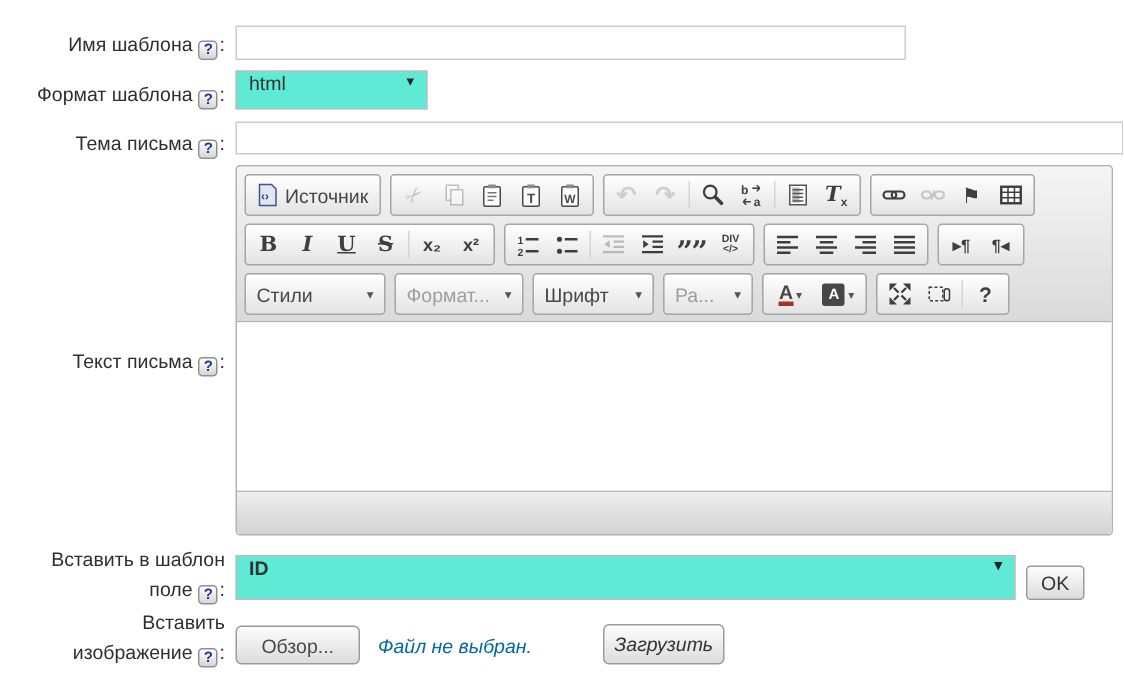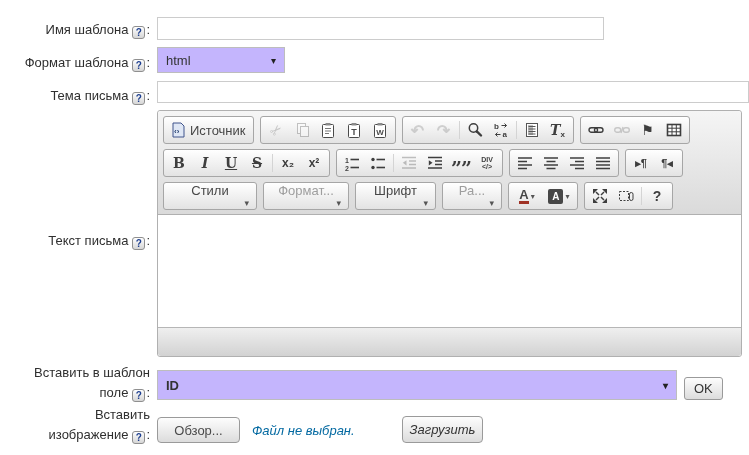--- a/index.html
+++ b/index.html
@@ -11,7 +11,7 @@
           background:linear-gradient(#fefefe,#d6d6d6); color:#1d3e8f; font-size:10px; font-weight:bold;
           text-align:center; line-height:11px; vertical-align:-2px; margin:0 1px 0 4px; cursor:pointer; }
   .txt { position:absolute; height:23px; border:1px solid #cccccc; background:#fff; font:13px "Liberation Sans",sans-serif; padding:0 6px; color:#333; }
-  .selbox { position:absolute; border:1px solid #bdbdbd; background:#c4b5fd; display:flex; align-items:center;
+  .selbox { position:absolute; border:1px solid #bdbdbd; background:#5eead4; display:flex; 
             padding:0 8px; cursor:pointer; color:#333; }
   .selbox .arr { margin-left:auto; font-size:10px; color:#222; }
   .pushbtn { position:absolute; border:1px solid #9a9a9a; border-radius:3px;

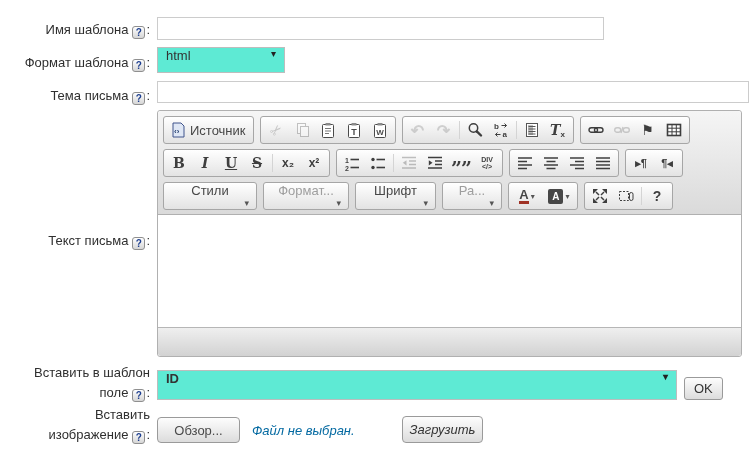--- a/index.html
+++ b/index.html
@@ -47,7 +47,7 @@
   .rf-t { font-family:"DejaVu Serif",serif; font-style:italic; font-weight:bold; font-size:14px; }
   .rf-x { font-size:8px; font-weight:bold; margin-top:8px; }
   .combo { display:flex; align-items:center; border:1px solid #a6a6a6; border-radius:3px; height:28px;
-           background:linear-gradient(#ffffff,#e3e3e3); margin-right:6px; padding:0 7px; cursor:pointer;flex-direction:column; }
+           background:linear-gradient(#ffffff,#e3e3e3); margin-right:6px; padding:0 7px; cursor:pointer; }
   .combo-label { color:#474747; }
   .combo-label.grayed { color:#9e9e9e; }
   .combo-arrow { margin-left:auto; font-size:9px; color:#555; padding-left:6px; }

